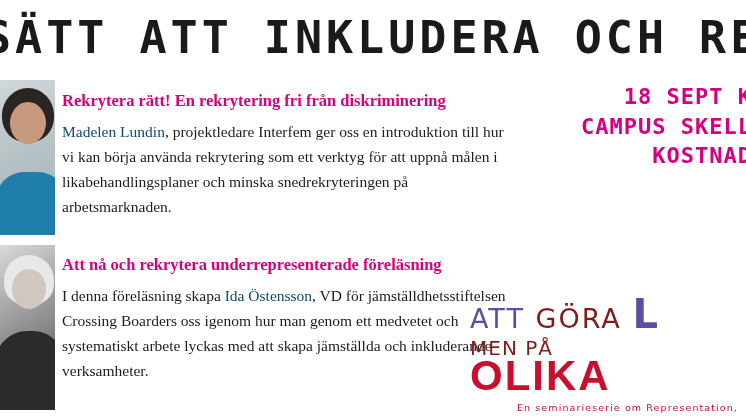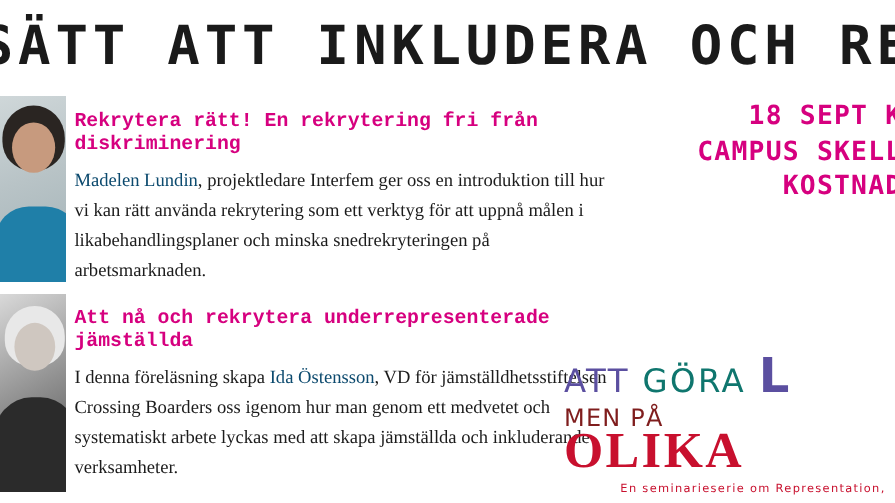--- a/index.html
+++ b/index.html
@@ -96,7 +96,7 @@
 
   .block h2 {
     margin: 0 0 8px 0;
-    font-family: Liberation Mono, monospace;
+    font-family: Liberation Serif, serif;
     font-weight: bold;
     font-size: 16.5px;
     color: #d6007f;

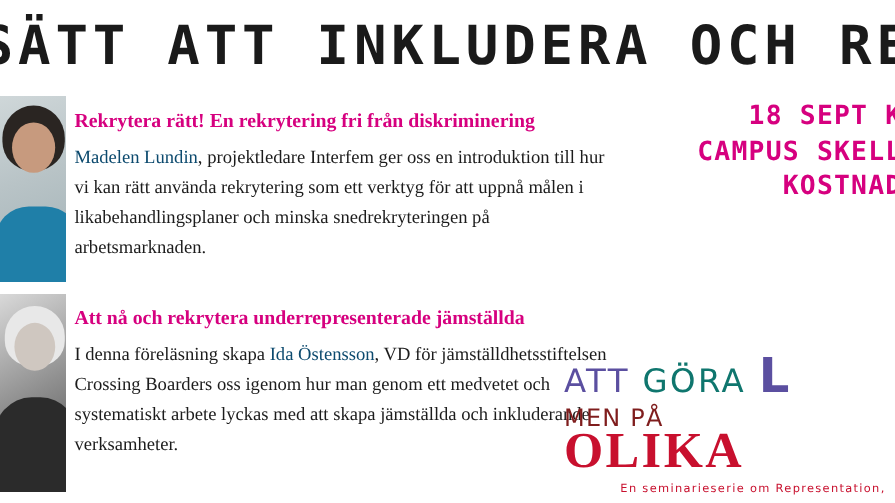--- a/index.html
+++ b/index.html
@@ -201,7 +201,7 @@
 
 <div class="block block-1">
   <h2>Rekrytera rätt! En rekrytering fri från diskriminering</h2>
-  <p><span class="name">Madelen Lundin</span><span>, projektledare Interfem ger oss en introduktion till hur vi kan rätt använda rekrytering som ett verktyg för att uppnå målen i likabehandlingsplaner och minska snedrekryteringen på arbetsmarknaden.</span></p>
+  <p><span class="name">Madelen Lundin</span><span>, projektledare Interfem ger oss en introduktion till hur vi kan börja använda rekrytering som ett verktyg för att uppnå målen i likabehandlingsplaner och minska snedrekryteringen på arbetsmarknaden.</span></p>
 </div>
 
 <div class="block block-2">

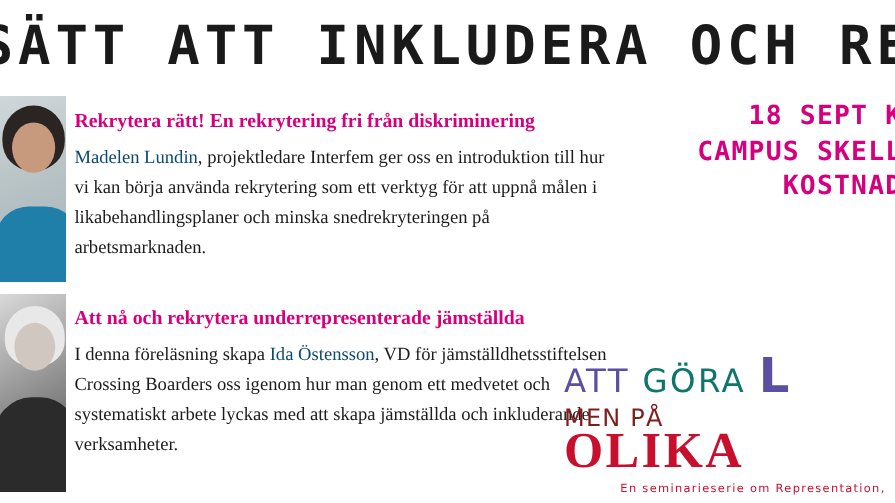--- a/index.html
+++ b/index.html
@@ -205,7 +205,7 @@
 </div>
 
 <div class="block block-2">
-  <h2>Att nå och rekrytera underrepresenterade jämställda</h2>
+  <h2>Att nå och rekrytera underrepresenterade föreläsning</h2>
   <p><span>I denna föreläsning skapa </span><span class="name">Ida Östensson</span><span>, VD för jämställdhetsstiftelsen Crossing Boarders oss igenom hur man genom ett medvetet och systematiskt arbete lyckas med att skapa jämställda och inkluderande verksamheter.</span></p>
 </div>
 

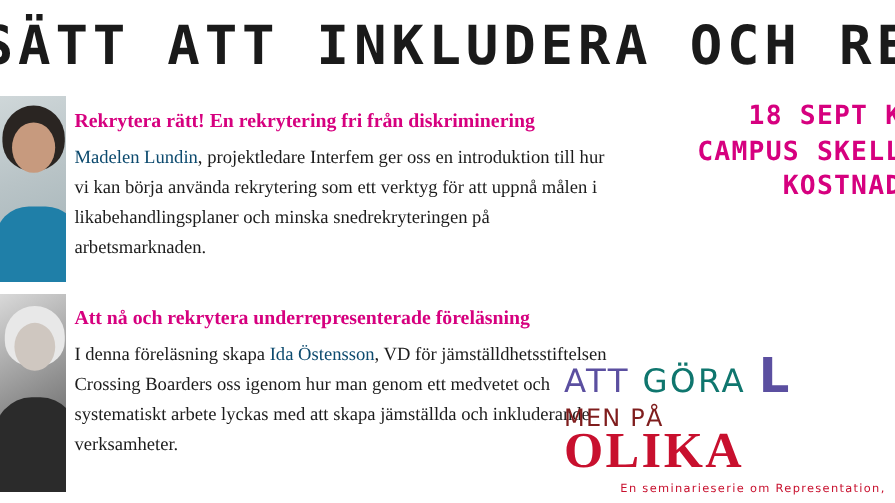--- a/index.html
+++ b/index.html
@@ -147,7 +147,7 @@
     line-height: 1.05;
     white-space: nowrap;
   }
-  .logo-line1 .w2 { color: #0f766e; }
+  .logo-line1 .w2 { color: #7f1d1d; }
   .logo-line1 .w3 {
     color: #5b4fa0;
     font-weight: bold;

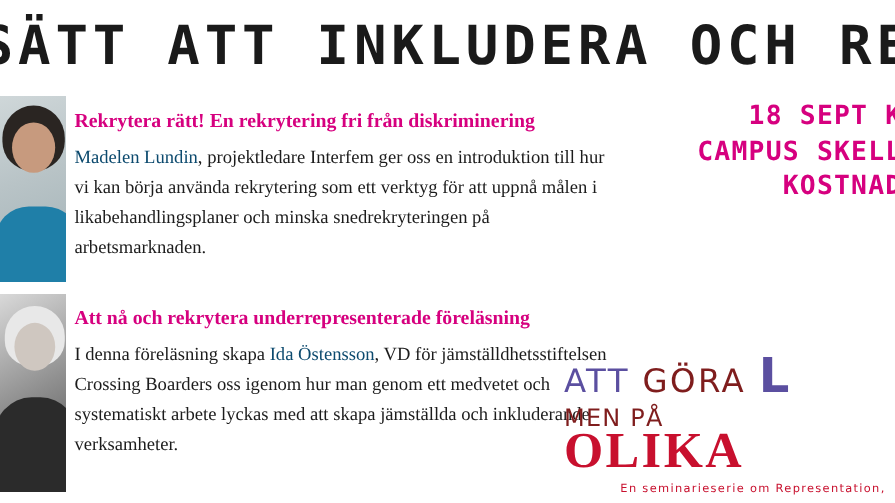--- a/index.html
+++ b/index.html
@@ -163,7 +163,7 @@
     white-space: nowrap;
   }
   .logo-olika {
-    font-family: Liberation Serif, serif;
+    font-family: Liberation Sans, sans-serif;
     font-weight: bold;
     font-size: 42px;
     letter-spacing: 2px;

